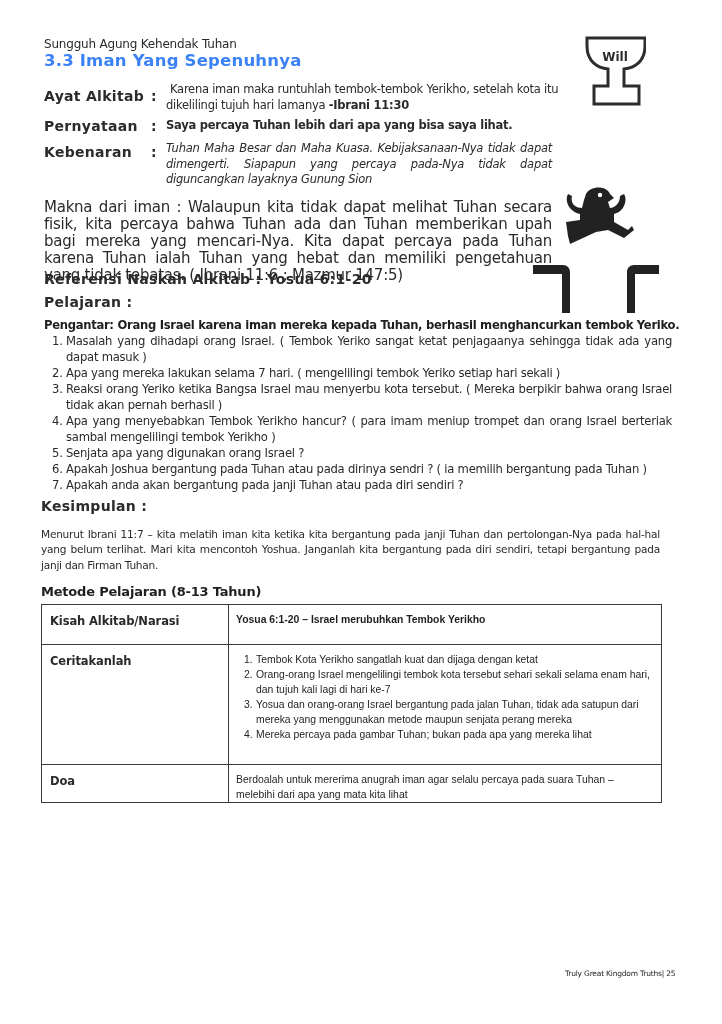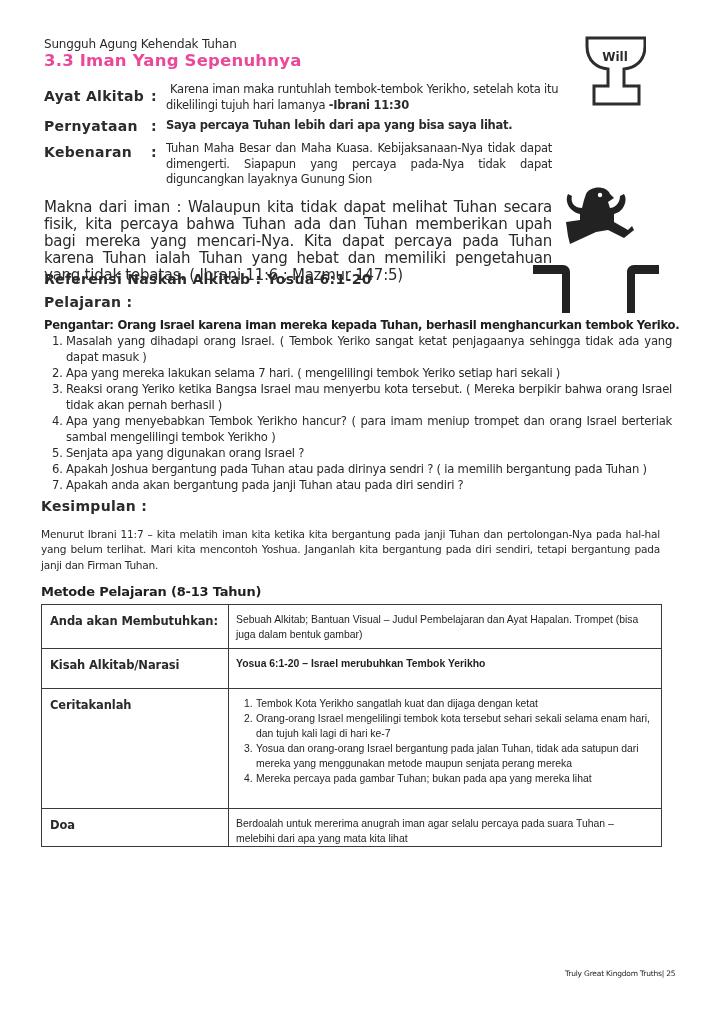--- a/index.html
+++ b/index.html
@@ -7,7 +7,7 @@
          font-family: "DejaVu Sans", sans-serif; }
   .abs { position: absolute; }
   .subtitle { left: 44px; top: 37px; font-size: 12px; color: #2a2a2a; letter-spacing: -0.2px; }
-  .title { left: 44px; top: 51px; font-size: 16.5px; font-weight: bold; color: #ec4899; letter-spacing: 0.2px; }
+  .title { left: 44px; top: 51px; font-size: 16.5px; font-weight: bold; color: #3b82f6; letter-spacing: 0.2px; }
   .lbl { font-size: 14px; font-weight: bold; color: #2b2b2b; letter-spacing: 0.3px; }
   .colon { font-size: 14px; font-weight: bold; color: #2b2b2b; }
   .val { font-size: 11.5px; line-height: 15.5px; color: #2a2a2a; letter-spacing: -0.25px; }

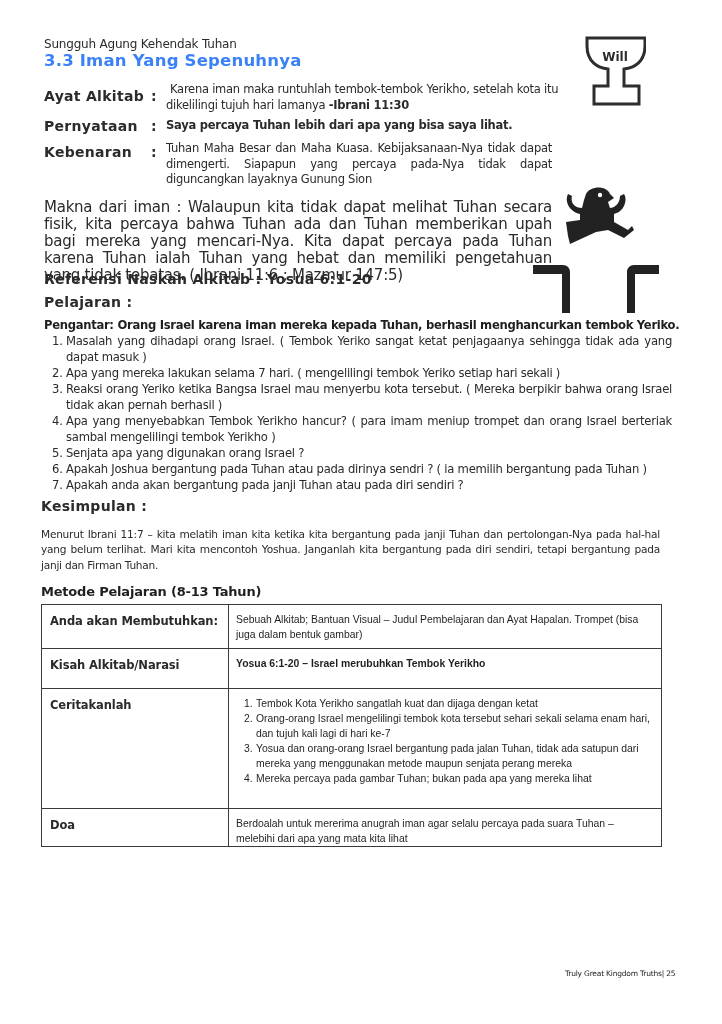--- a/index.html
+++ b/index.html
@@ -57,7 +57,7 @@
 
 <div class="abs lbl" style="left:44px; top:144px;">Kebenaran</div>
 <div class="abs colon" style="left:151px; top:144px;">:</div>
-<div class="abs val justify" style="left:166px; top:141px; width:386px;">Tuhan Maha Besar dan Maha Kuasa. Kebijaksanaan-Nya tidak dapat dimengerti. Siapapun yang percaya pada-Nya tidak dapat diguncangkan layaknya Gunung Sion</div>
+<div class="abs val justify" style="left:166px; top:141px; width:386px;font-style:italic;">Tuhan Maha Besar dan Maha Kuasa. Kebijaksanaan-Nya tidak dapat dimengerti. Siapapun yang percaya pada-Nya tidak dapat diguncangkan layaknya Gunung Sion</div>
 
 <div class="abs makna">Makna dari iman : Walaupun kita tidak dapat melihat Tuhan secara fisik, kita percaya bahwa Tuhan ada dan Tuhan memberikan upah bagi mereka yang mencari-Nya. Kita dapat percaya pada Tuhan karena Tuhan ialah Tuhan yang hebat dan memiliki pengetahuan yang tidak tebatas. ( Ibrani 11:6 ; Mazmur 147:5)</div>
 

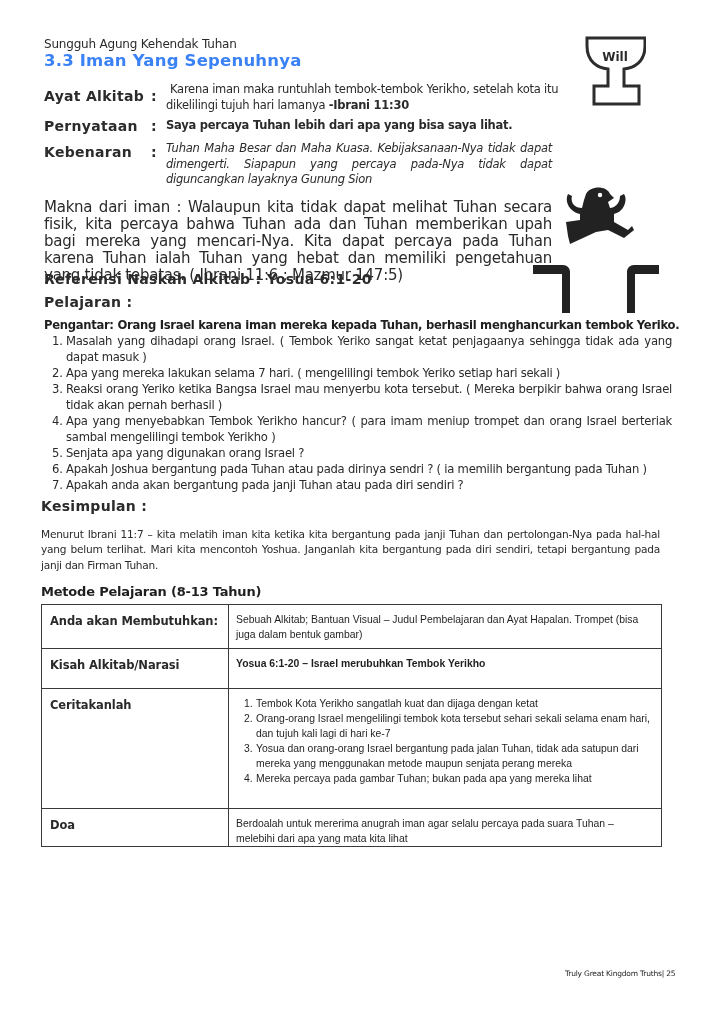--- a/index.html
+++ b/index.html
@@ -95,10 +95,6 @@
 <div class="abs metode">Metode Pelajaran (8-13 Tahun)</div>
 <table class="m">
   <tbody>
-      <tr class="r1">
-    <td class="k">Anda akan Membutuhkan:</td>
-    <td class="v">Sebuah Alkitab; Bantuan Visual – Judul Pembelajaran dan Ayat Hapalan. Trompet (bisa juga dalam bentuk gambar)</td>
-  </tr>
   <tr class="r2">
     <td class="k">Kisah Alkitab/Narasi</td>
     <td class="v bold">Yosua 6:1-20 – Israel merubuhkan Tembok Yerikho</td>

